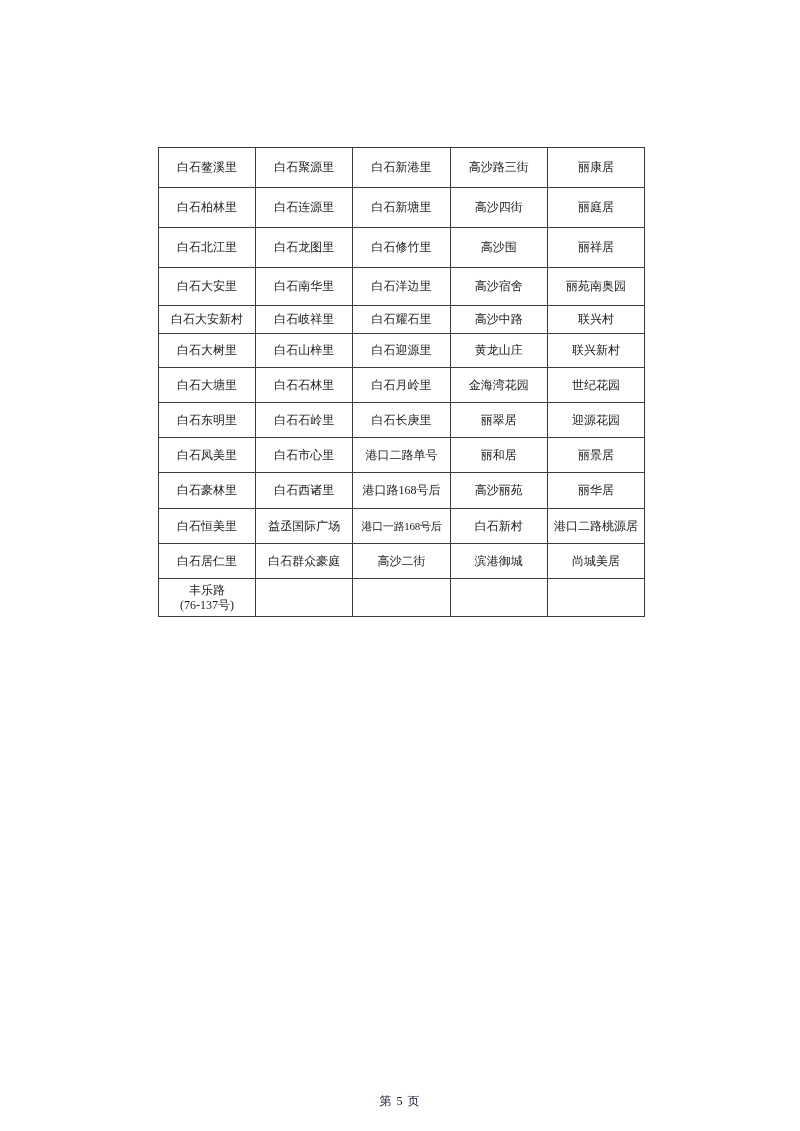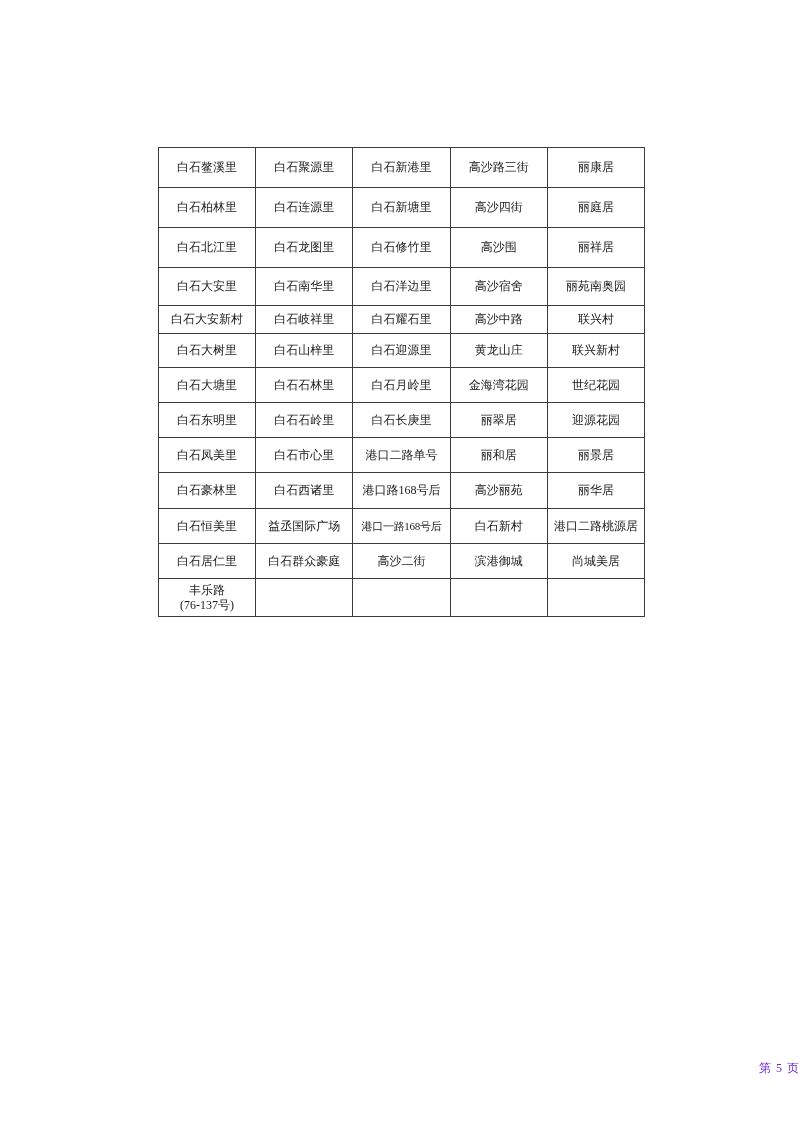--- a/index.html
+++ b/index.html
@@ -55,12 +55,12 @@
   }
   .footer {
     position: absolute;
-    top: 1060px;
+    top: 1093px;
     left: 0;
     width: 100%;
-    text-align: right;
+    text-align: center;
     font-size: 12px;
-    color: #6d28d9;
+    color: #0f172a;
     letter-spacing: 1px;
   }
 </style>

